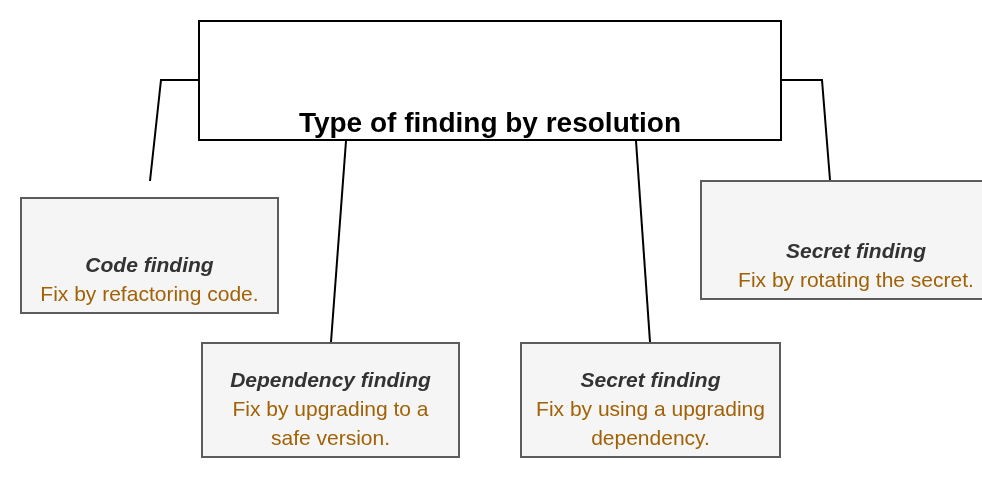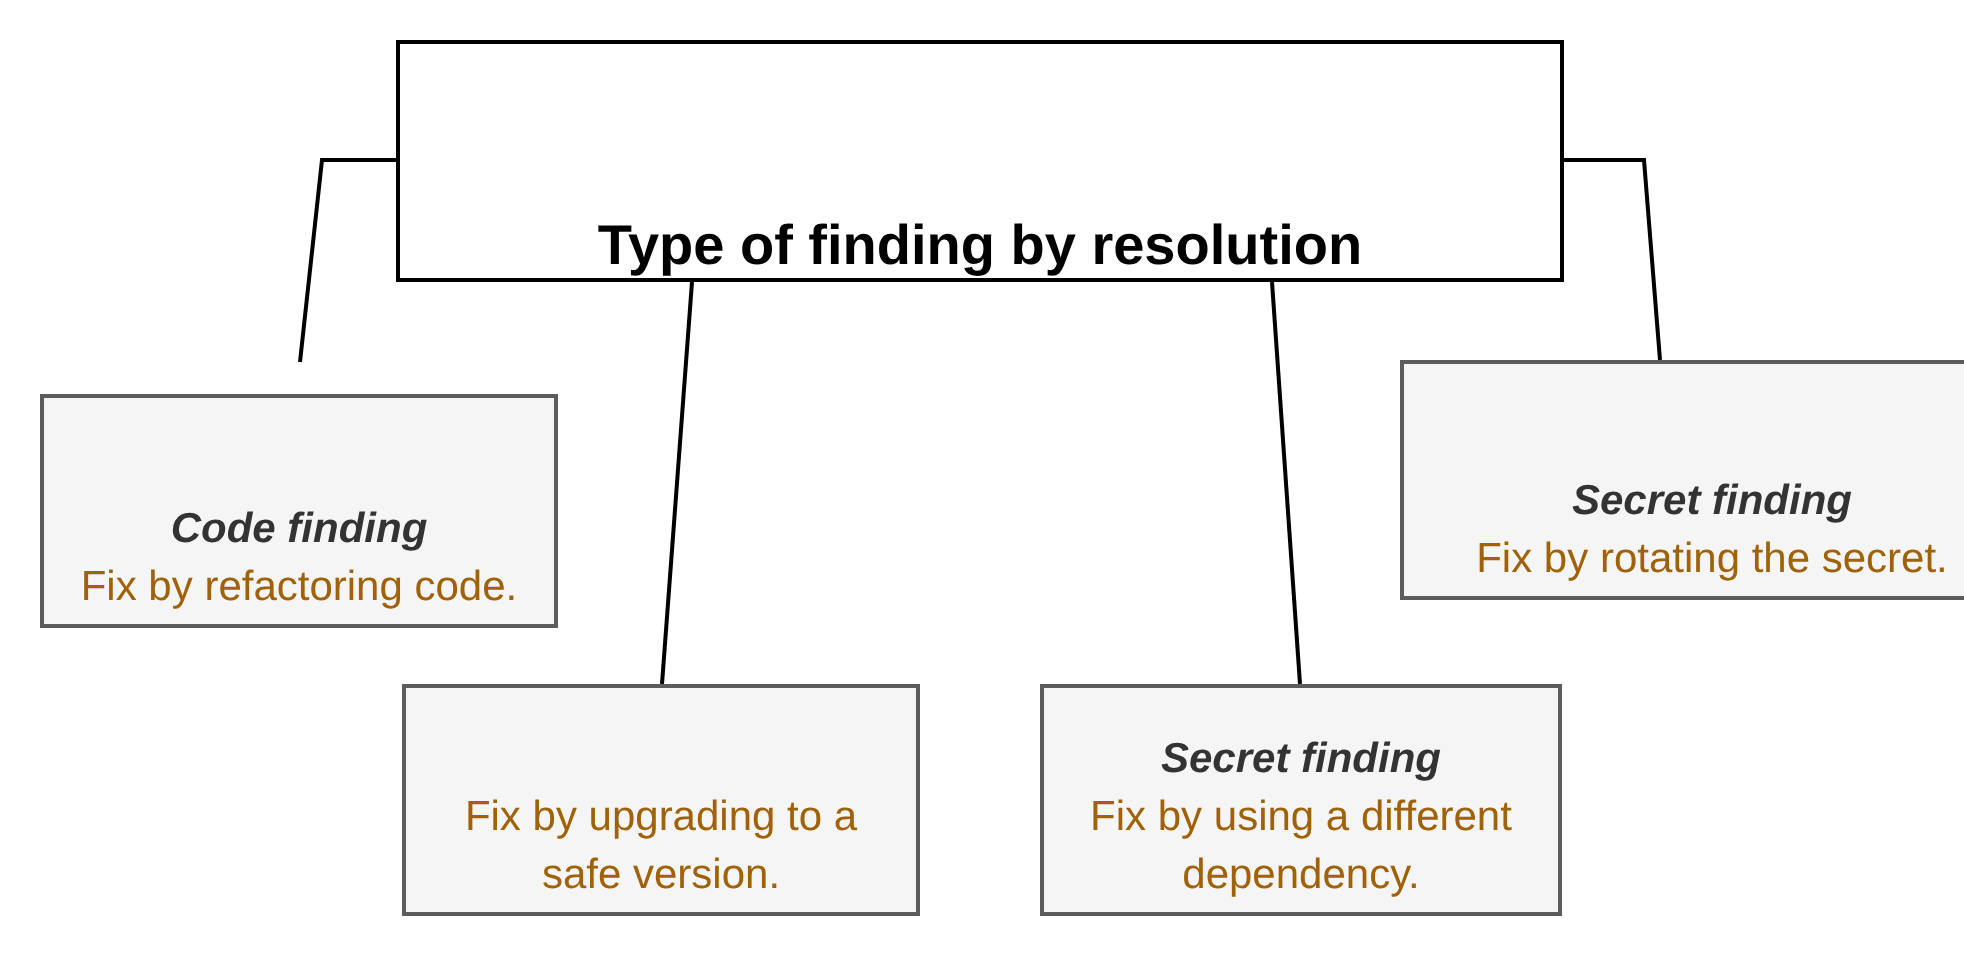--- a/index.html
+++ b/index.html
@@ -117,6 +117,7 @@
   </div>
 
   <div class="node child" id="node-dependency">
+    <div class="child-title">Dependency finding</div>
     <div class="child-body">Fix by upgrading to a safe version.</div>
   </div>
 

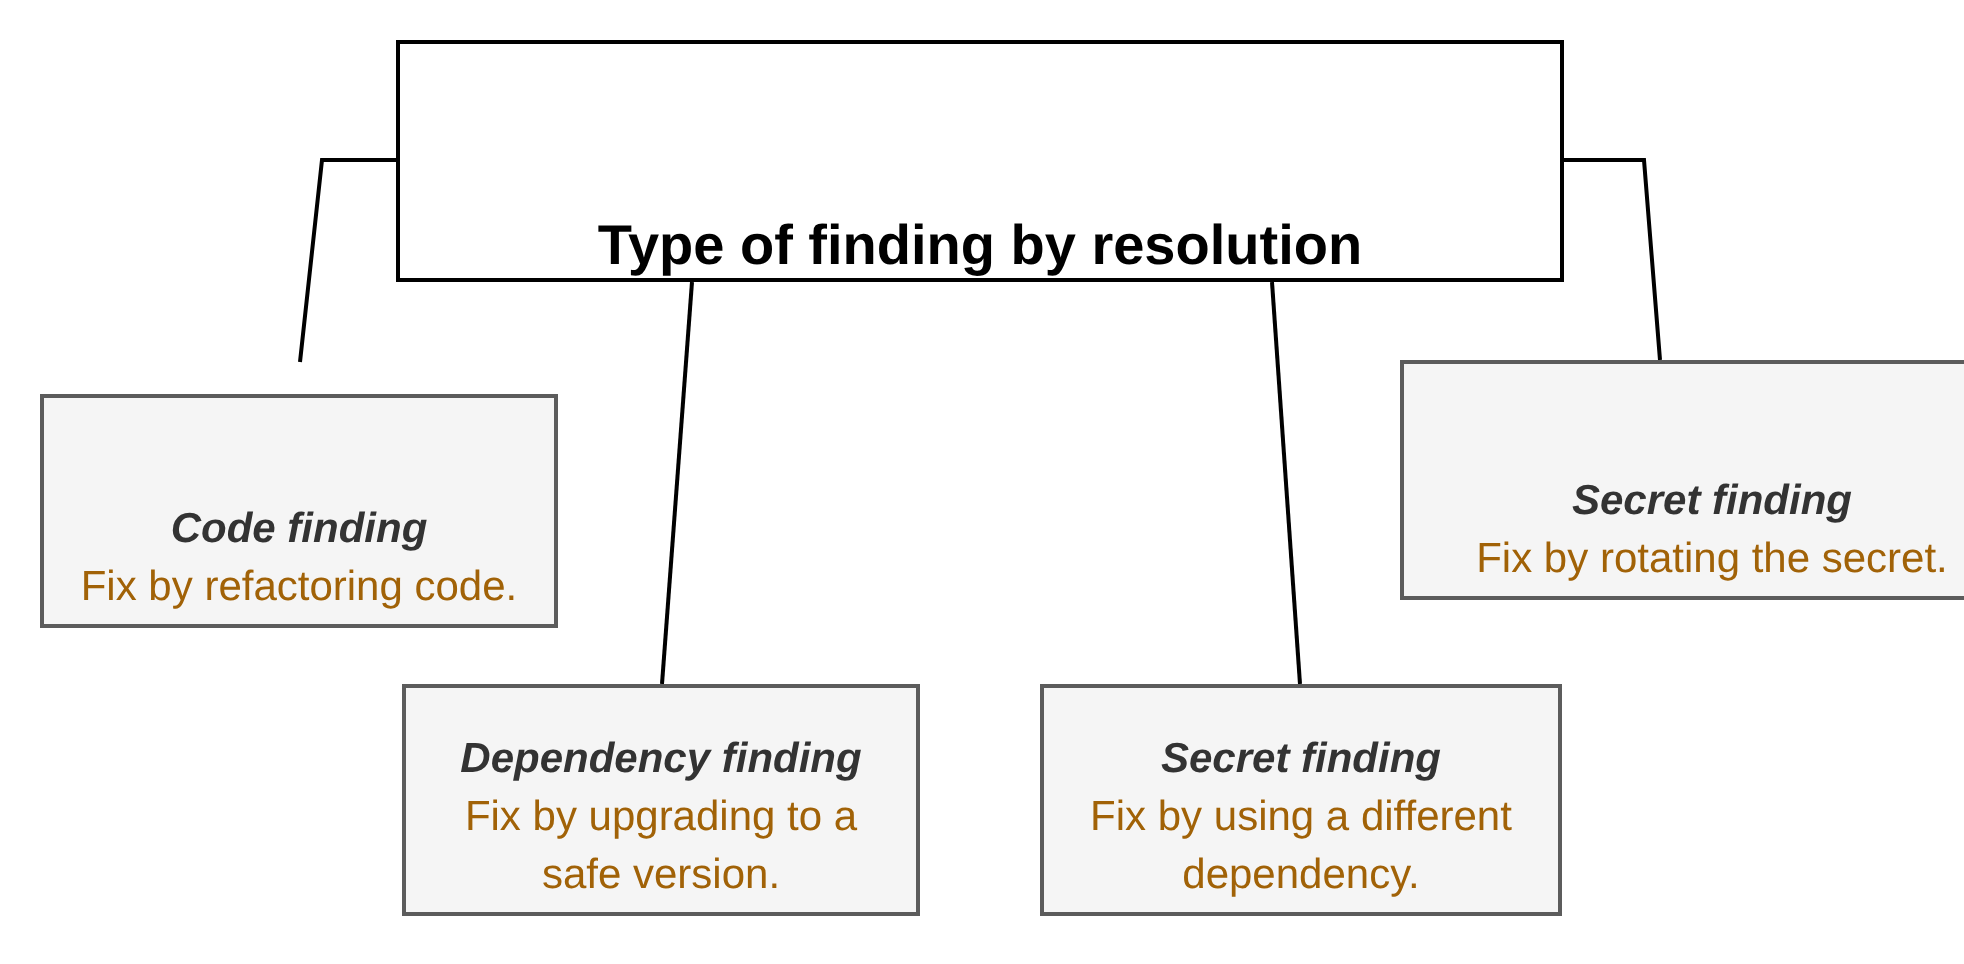--- a/index.html
+++ b/index.html
@@ -123,7 +123,7 @@
 
   <div class="node child" id="node-license">
     <div class="child-title">Secret finding</div>
-    <div class="child-body">Fix by using a different dependency.</div>
+    <div class="child-body">Fix by using a upgrading dependency.</div>
   </div>
 
   <div class="node child" id="node-secret">

